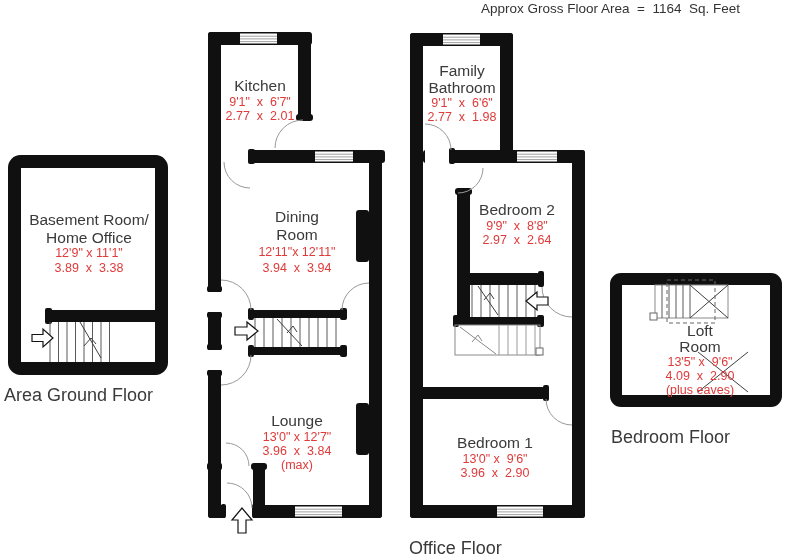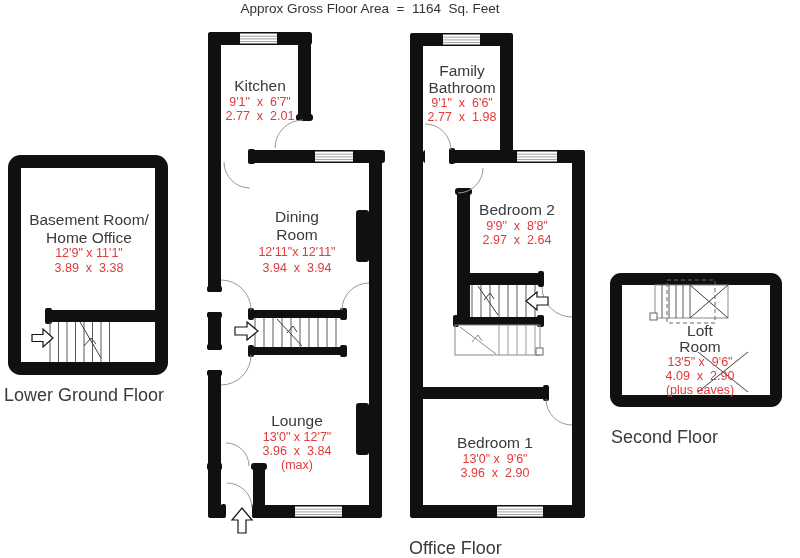--- a/index.html
+++ b/index.html
@@ -5,7 +5,7 @@
   html,body{margin:0;padding:0;background:#fff;}
   #canvas{position:relative;width:800px;height:558px;background:#fff;overflow:hidden;
           font-family:"Liberation Sans",sans-serif;}
-  .title{position:absolute;top:1px;left:0;width:740px;text-align:center;
+  .title{position:absolute;top:1px;left:0;width:740px;text-align:right;
          font-size:13.5px;color:#333;white-space:pre;}
   .floor-label{position:absolute;font-size:18px;color:#3a3a3a;white-space:pre;}
   svg{position:absolute;overflow:visible;}

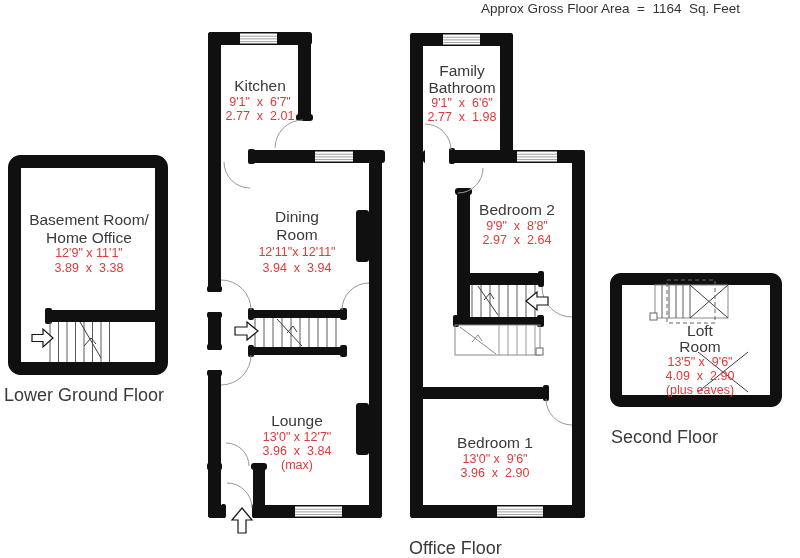--- a/index.html
+++ b/index.html
@@ -47,7 +47,7 @@
     <text class="dim" x="89" y="107">12'9" x 11'1"</text>
     <text class="dim" x="89" y="121.5">3.89  x  3.38</text>
   </svg>
-  <div class="floor-label" style="left:4px;top:385px;">Lower Ground Floor</div>
+  <div class="floor-label" style="left:4px;top:385px;">Area Ground Floor</div>
 
   <svg style="left:205px;top:28px;" width="195" height="512" viewBox="0 0 195 512">
     <g>

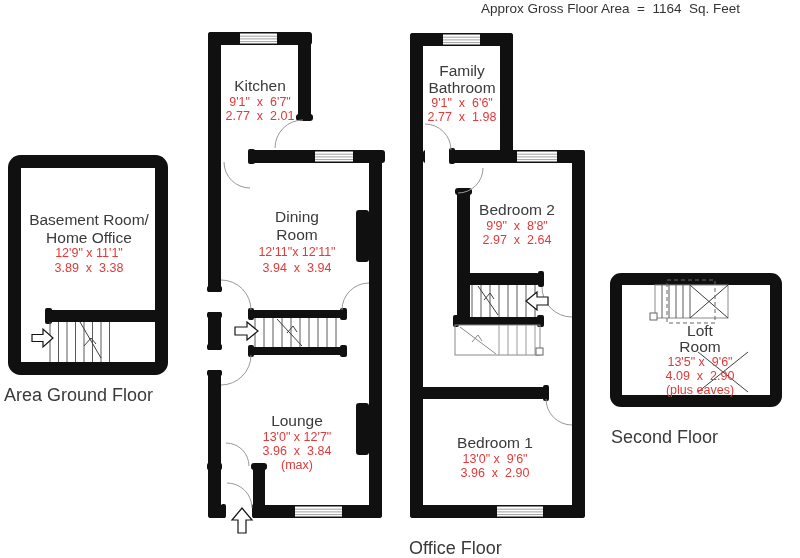--- a/index.html
+++ b/index.html
@@ -208,7 +208,7 @@
     <text class="dim" x="95" y="115">4.09  x  2.90</text>
     <text class="dim" x="95" y="129">(plus eaves)</text>
   </svg>
-  <div class="floor-label" style="left:611px;top:427px;">Second Floor</div>
+  <div class="floor-label" style="left:611px;top:427px;">Bedroom Floor</div>
 
 </div>
 

